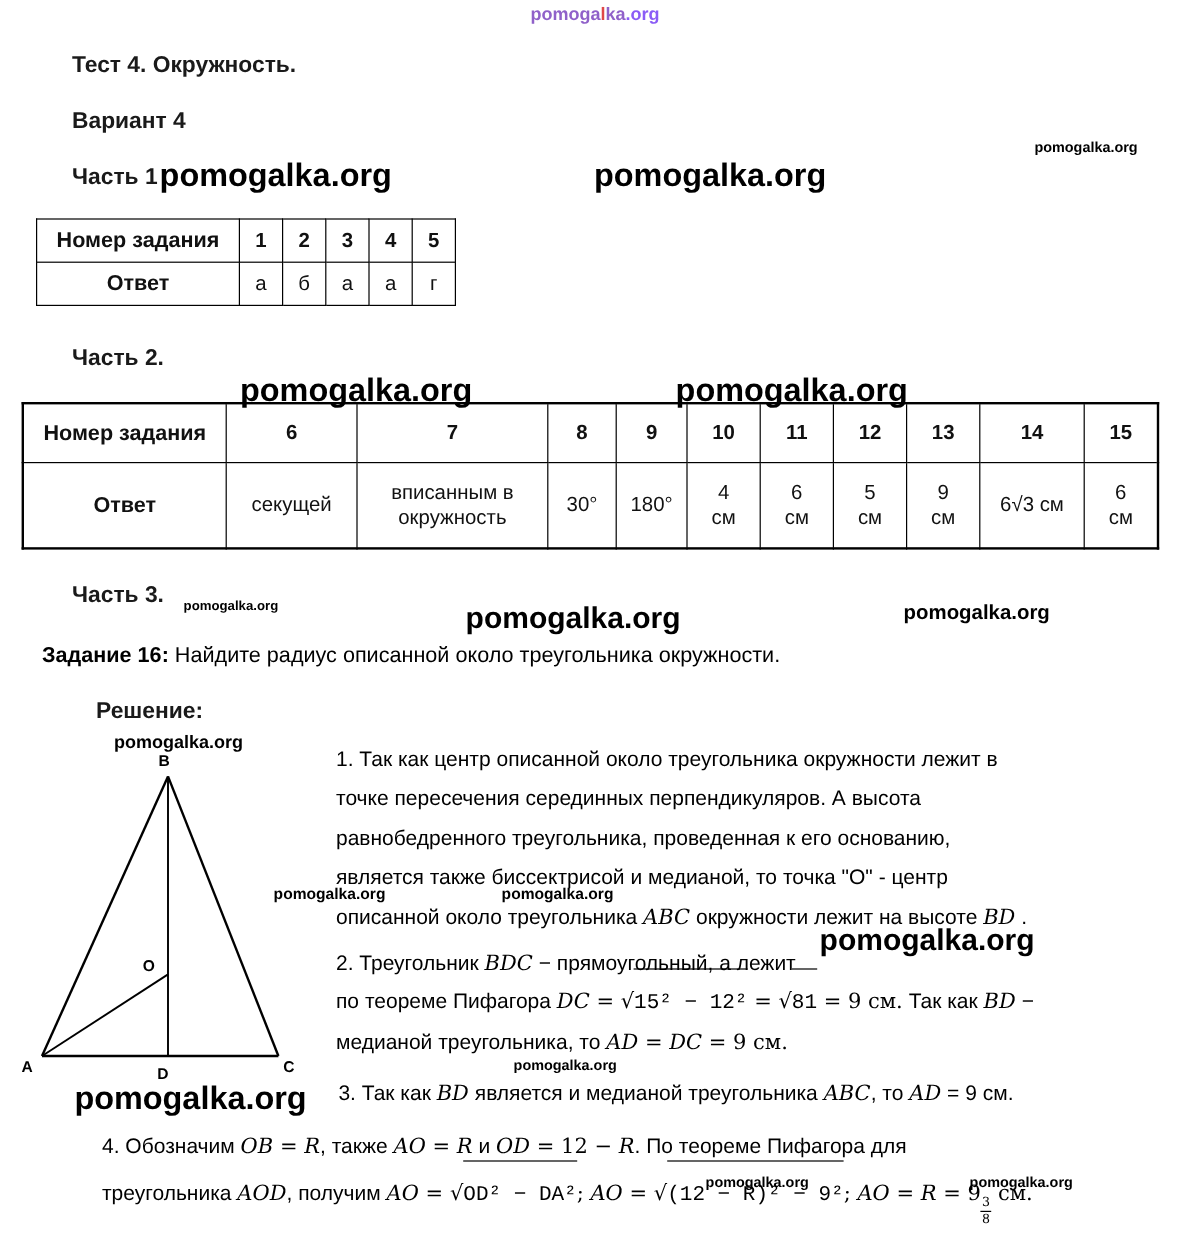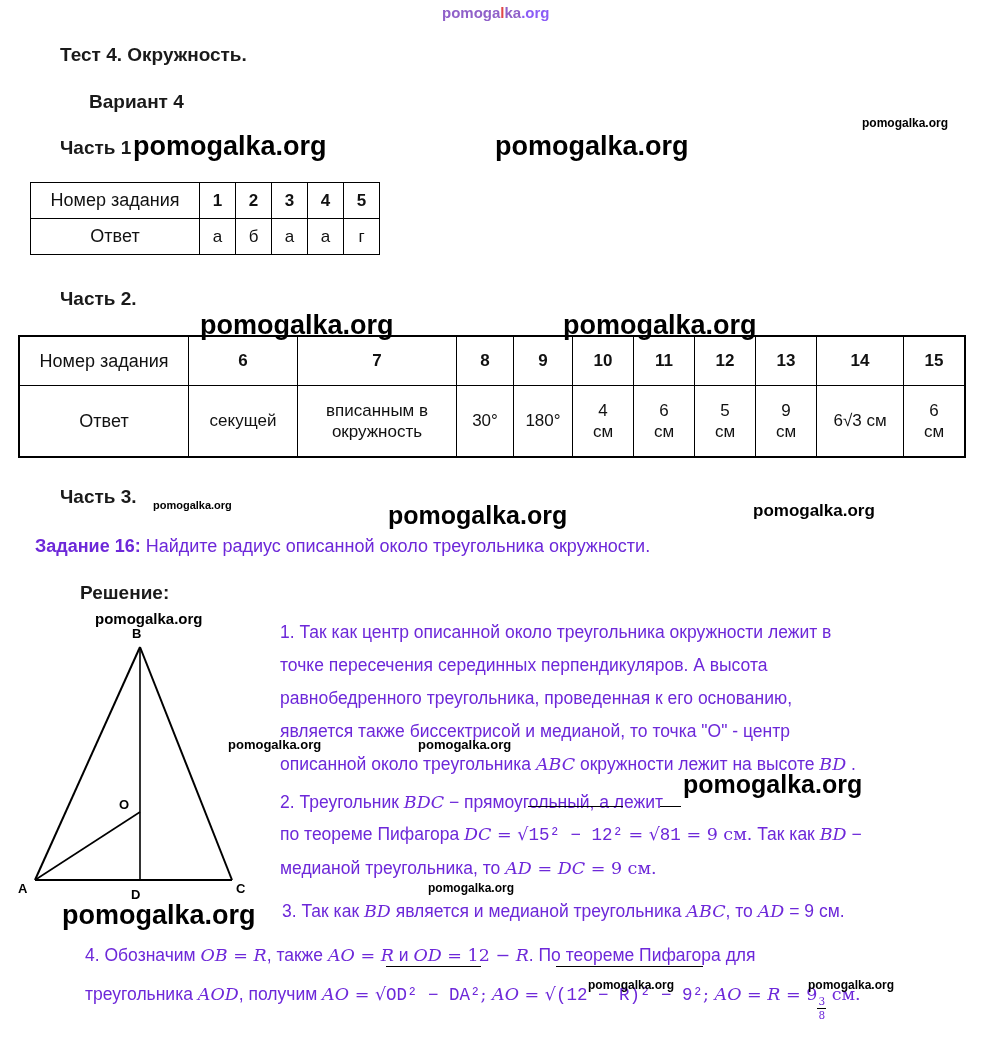--- a/index.html
+++ b/index.html
@@ -64,7 +64,7 @@
   </div>
 
   <div class="abs h" style="left:60px; top:44px;">Тест 4. Окружность.</div>
-  <div class="abs h" style="left:60px; top:91px;margin-left:29px;">Вариант 4</div>
+  <div class="abs h" style="left:60px; top:91px;">Вариант 4</div>
   <div class="abs h" style="left:60px; top:137px;">Часть 1</div>
 
   <div class="wm wm28" style="left:133px; top:131px;">pomogalka.org</div>

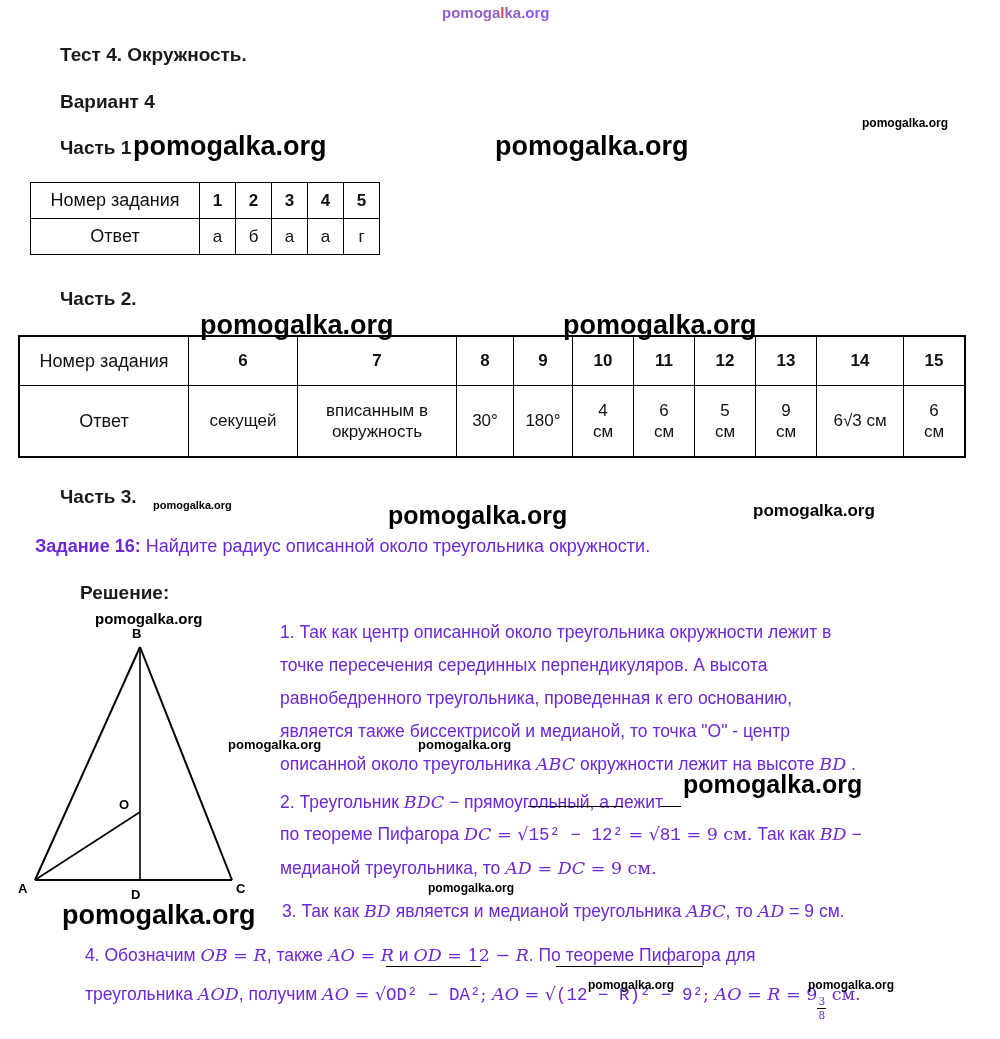--- a/index.html
+++ b/index.html
@@ -39,7 +39,7 @@
   .c2-0{width:160px} .c2-6{width:100px} .c2-7{width:150px} .c2-8{width:48px}
   .c2-9{width:50px} .c2-10{width:52px} .c2-11{width:52px} .c2-12{width:52px}
   .c2-13{width:52px} .c2-14{width:78px} .c2-15{width:52px}
-  .blb { font-weight:400; font-size:18px; }
+  .blb { font-weight:700; font-size:18px; }
   .bnum { font-weight:700; }
 
   

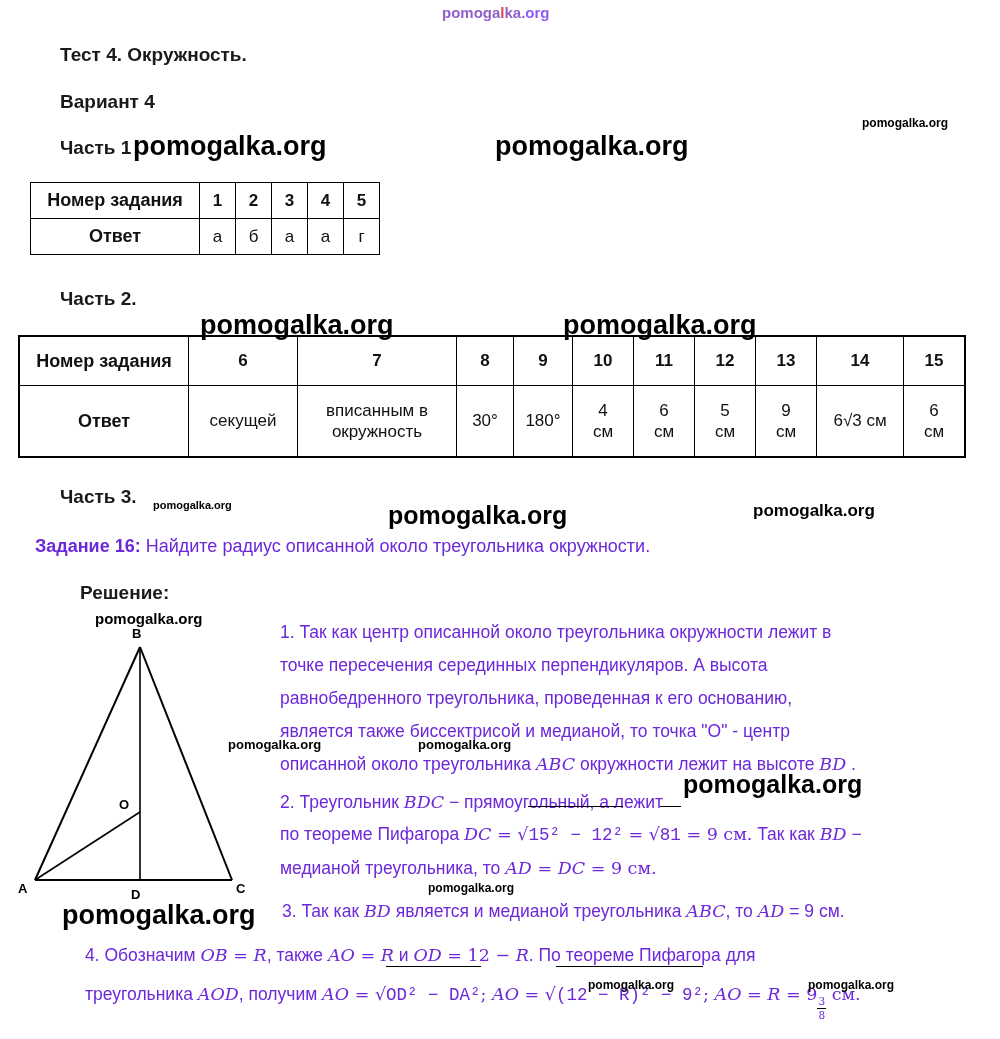--- a/index.html
+++ b/index.html
@@ -9,7 +9,7 @@
   }
   .abs { position:absolute; }
   .h { font-weight:700; font-size:19px; color:#1a1a1a; white-space:nowrap; }
-  .line { position:absolute; white-space:nowrap; font-size:17.5px; color:#6d28d9; }
+  .line { position:absolute; white-space:nowrap; font-size:17.5px; color:#000000; }
   .task { font-size:18px; }
   .task b { font-weight:700; }
 

